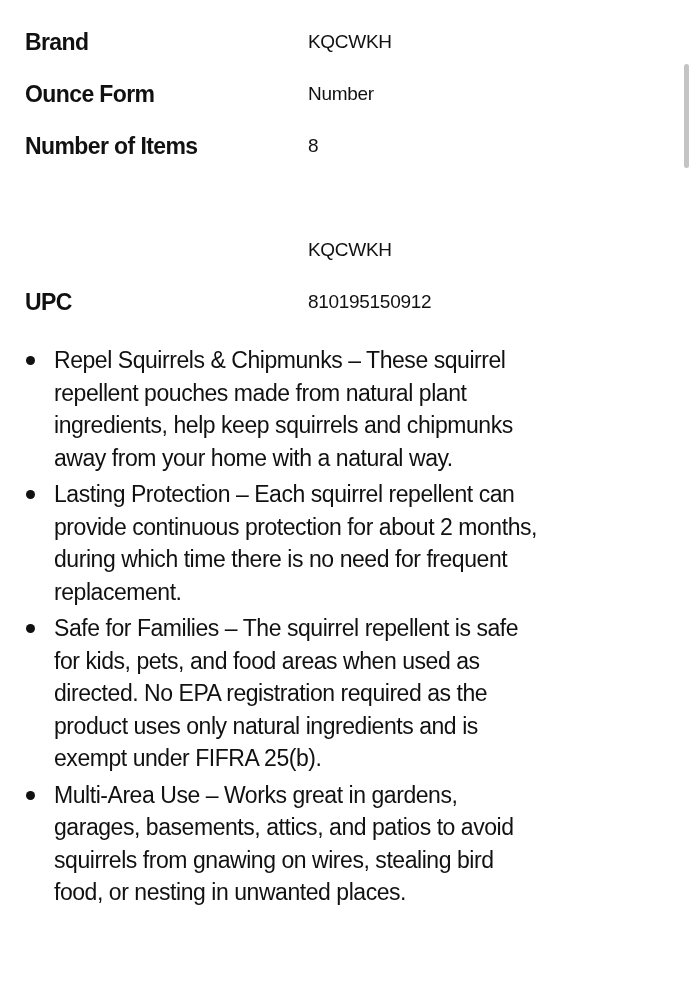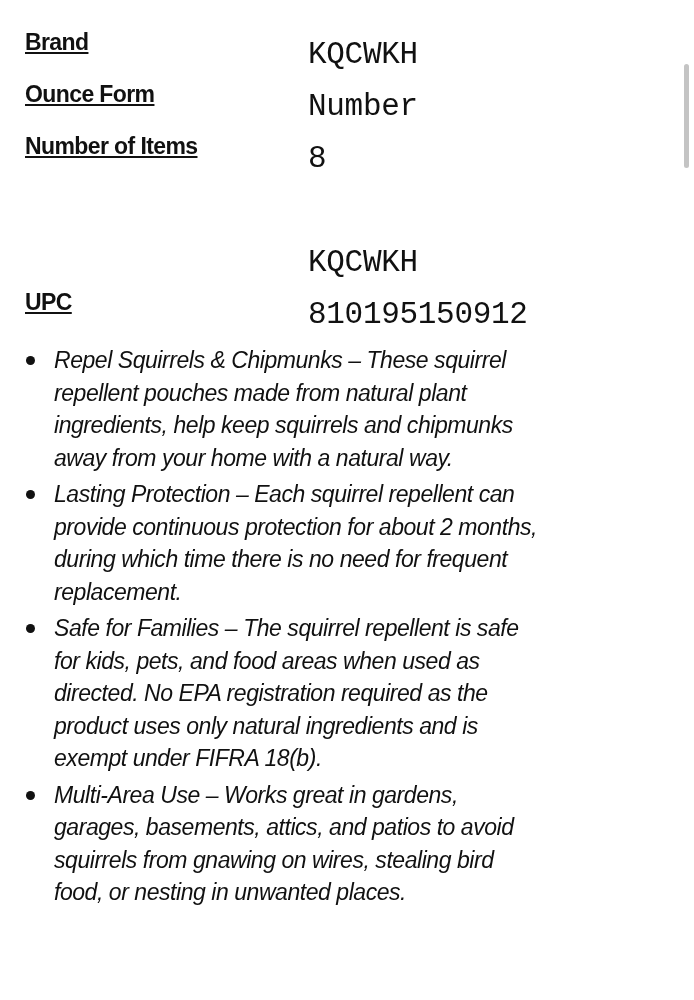--- a/index.html
+++ b/index.html
@@ -14,7 +14,7 @@
   .spec-label {
     position: absolute; left: 25px; top: 10px;
     font-weight: bold; font-size: 23px; letter-spacing: -0.6px;
-    line-height: 30px; white-space: nowrap; text-decoration: underline;
+    line-height: 30px; white-space: nowrap;
   }
   .spec-value {
     position: absolute; left: 308px; top: 23px;

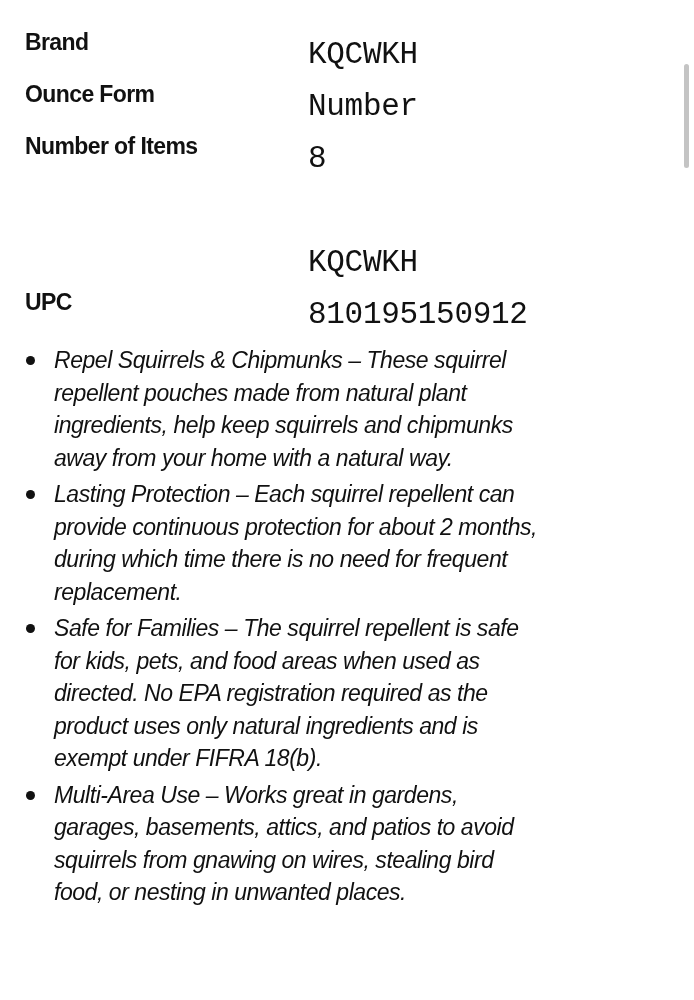--- a/index.html
+++ b/index.html
@@ -17,9 +17,9 @@
     line-height: 30px; white-space: nowrap;
   }
   .spec-value {
-    position: absolute; left: 308px; top: 23px;
-    font-size: 31px; letter-spacing: -0.3px;
-    line-height: 30px; white-space: nowrap; font-family: Liberation Mono, monospace;
+    position: absolute; left: 308px; top: 10px;
+    font-size: 19px; letter-spacing: -0.3px;
+    line-height: 30px; white-space: nowrap;
   }
   .bullets {
     position: absolute; left: 0; top: 344px; width: 575px;

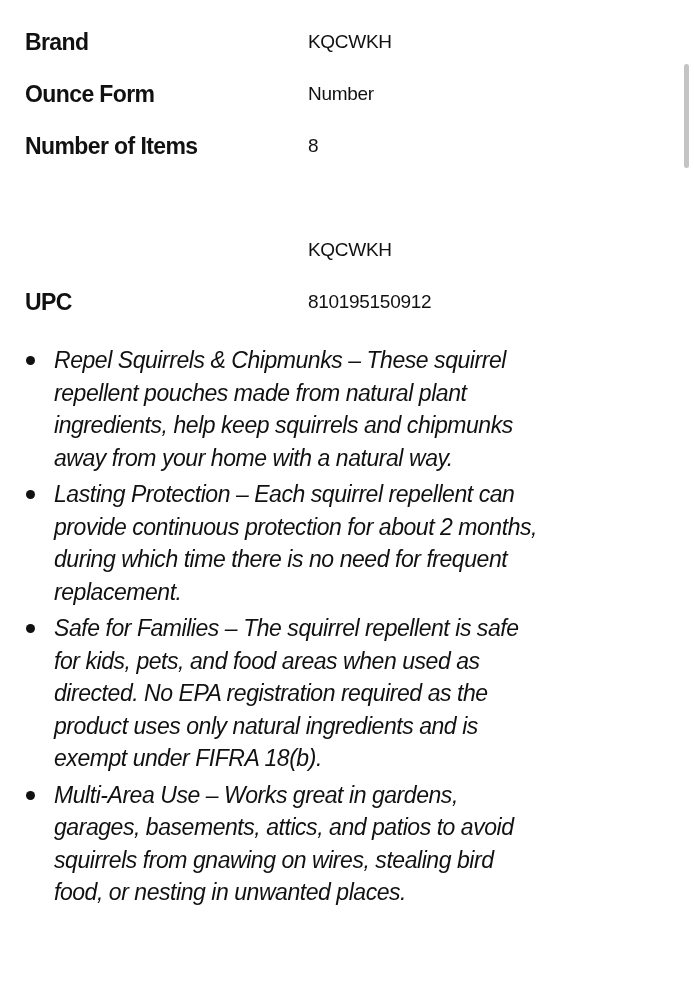--- a/index.html
+++ b/index.html
@@ -23,7 +23,7 @@
   }
   .bullets {
     position: absolute; left: 0; top: 344px; width: 575px;
-    margin: 0; padding: 0; list-style: none; font-style: italic;
+    margin: 0; padding: 0; list-style: none;
   }
   .bullet {
     position: relative; padding-left: 54px; padding-right: 30px;

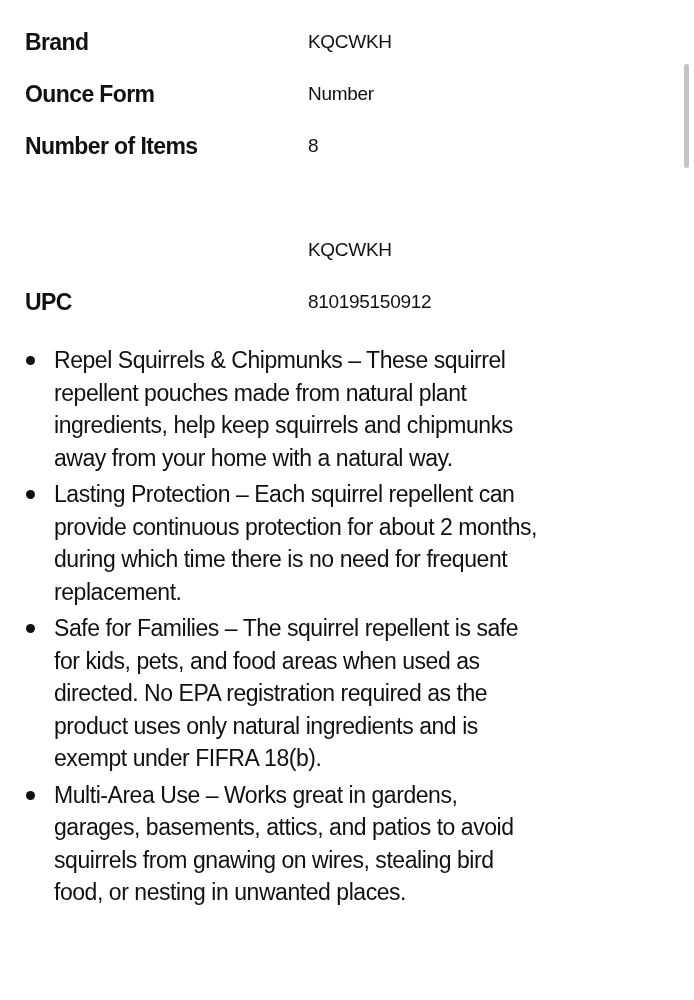--- a/index.html
+++ b/index.html
@@ -77,7 +77,7 @@
   </li>
   <li class="bullet">
     <span class="bullet-dot"></span>
-    <span>Safe for Families – The squirrel repellent is safe for kids, pets, and food areas when used as directed. No EPA registration required as the product uses only natural ingredients and is exempt under FIFRA 18(b).</span>
+    <span>Safe for Families – The squirrel repellent is safe for kids, pets, and food areas when used as directed. No EPA registration required as the product uses only natural ingredients and is exempt under FIFRA 25(b).</span>
   </li>
   <li class="bullet">
     <span class="bullet-dot"></span>

